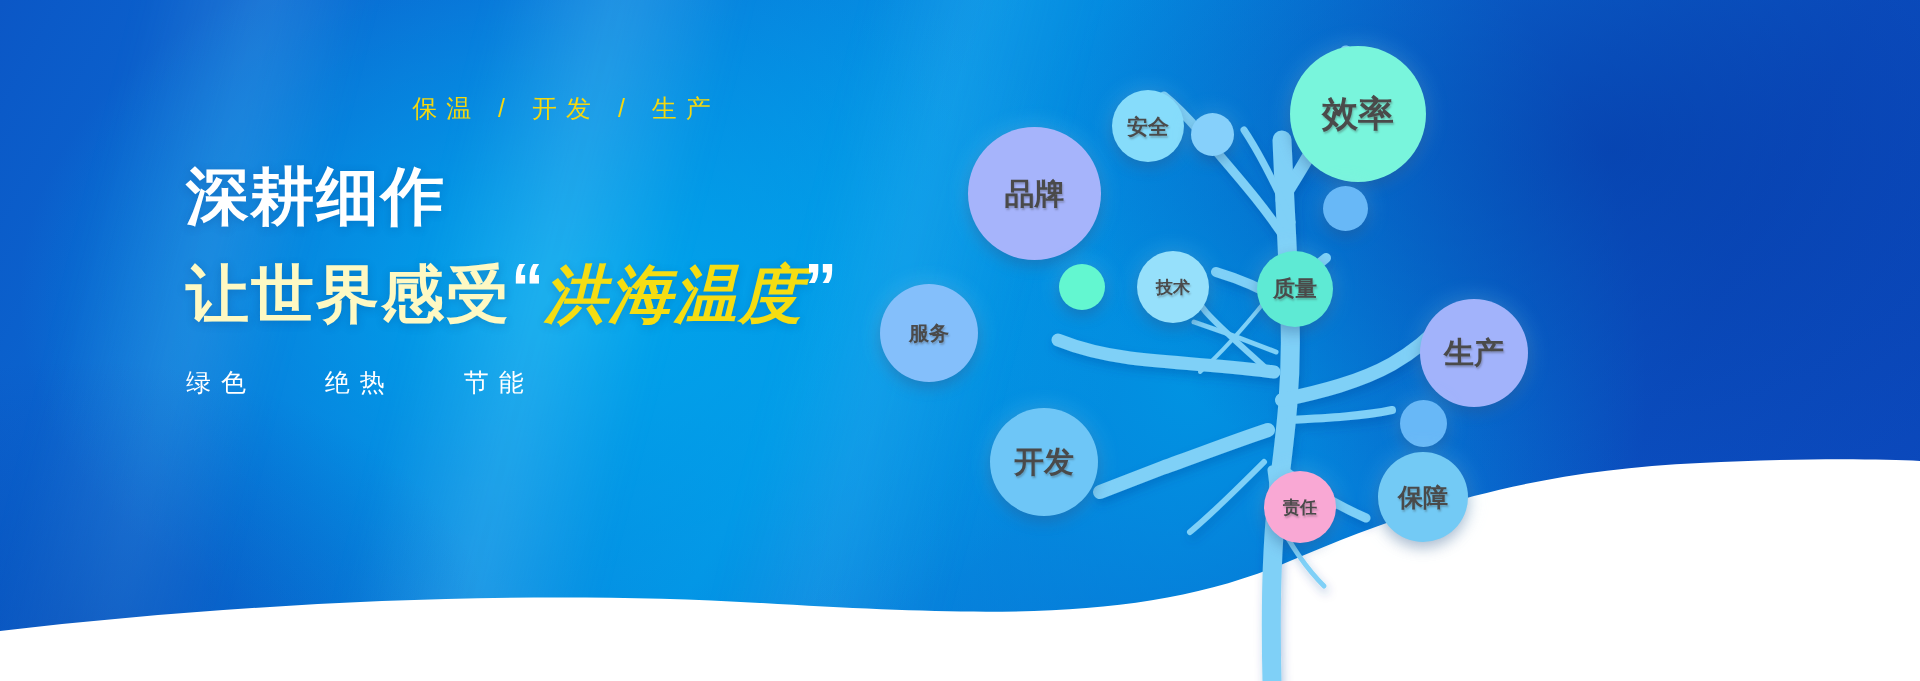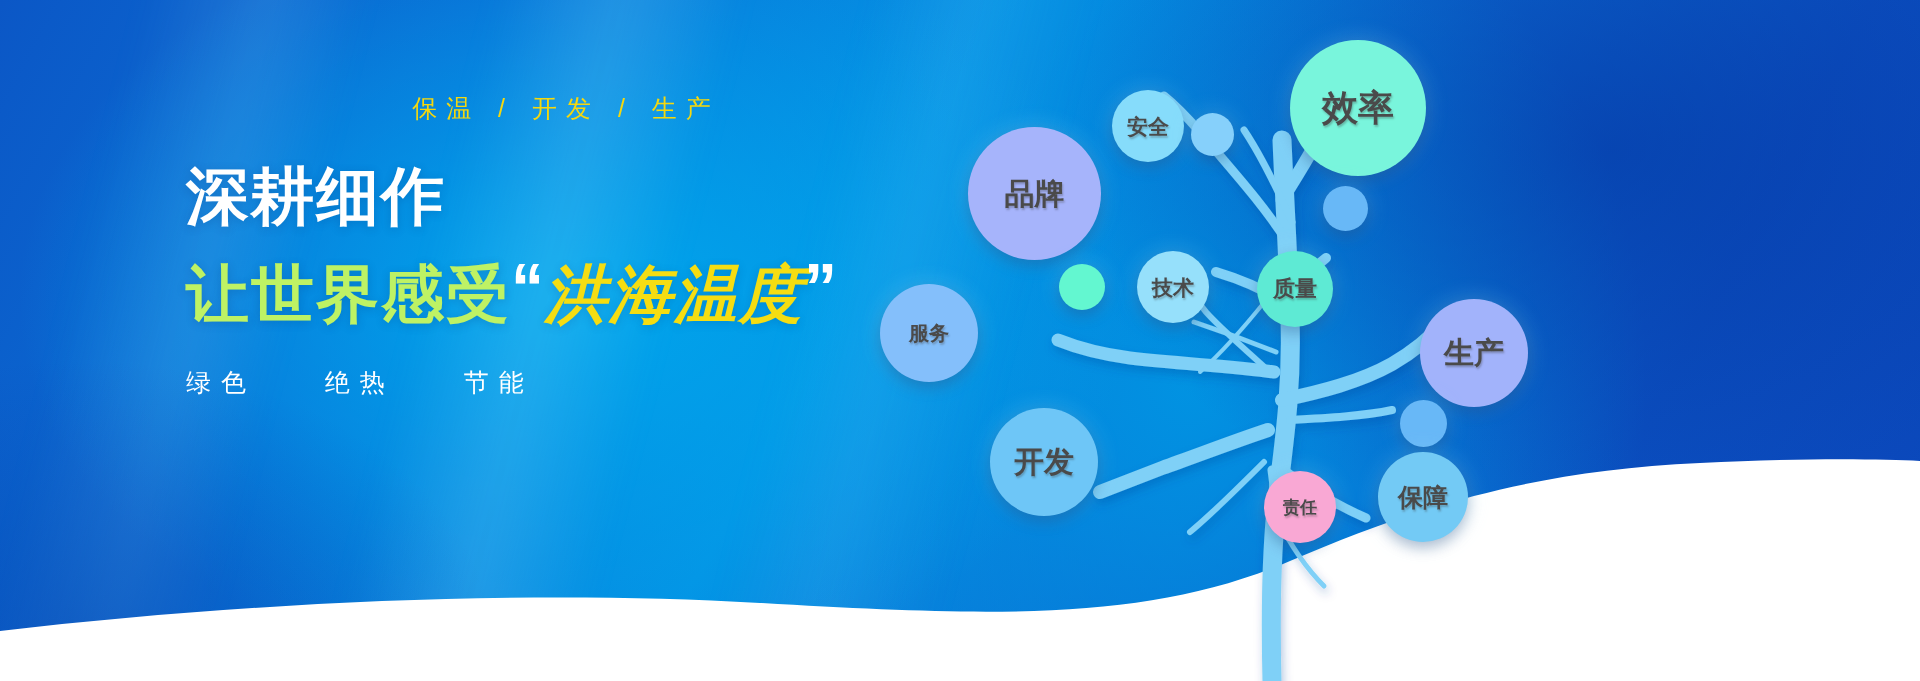--- a/index.html
+++ b/index.html
@@ -248,7 +248,7 @@
         <span>安全</span>
       </div>
       <div class="bubble plain" style="left: 1191px; top: 113px; width: 43px; height: 43px; background: rgb(134, 208, 251);"></div>
-      <div class="bubble" style="left: 1290px; top: 40px; width: 136px; height: 136px; background: rgb(121, 245, 220); font-size: 36px;">
+      <div class="bubble" style="left: 1290px; top: 46px; width: 136px; height: 136px; background: rgb(121, 245, 220); font-size: 36px;">
         <span>效率</span>
       </div>
       <div class="bubble plain" style="left: 1323px; top: 186px; width: 45px; height: 45px; background: rgb(104, 184, 247);"></div>

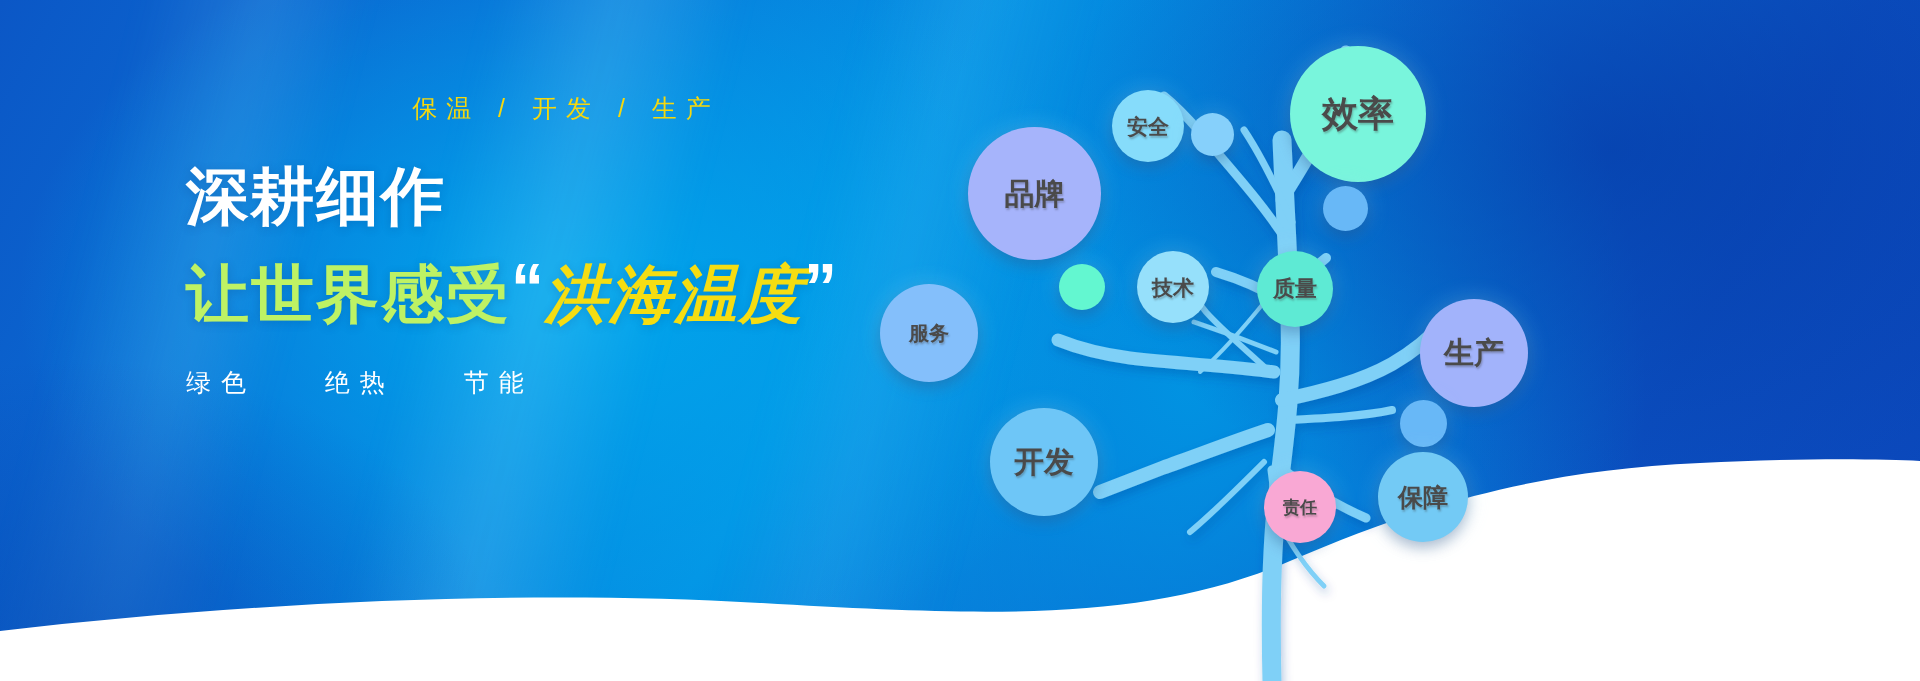--- a/index.html
+++ b/index.html
@@ -96,7 +96,7 @@
     line-height: 1;
   }
   .headline-2 .plain {
-    color: #bef264;
+    color: #fef9c3;
     font-size: 63px;
     font-weight: bold;
     letter-spacing: 2px;

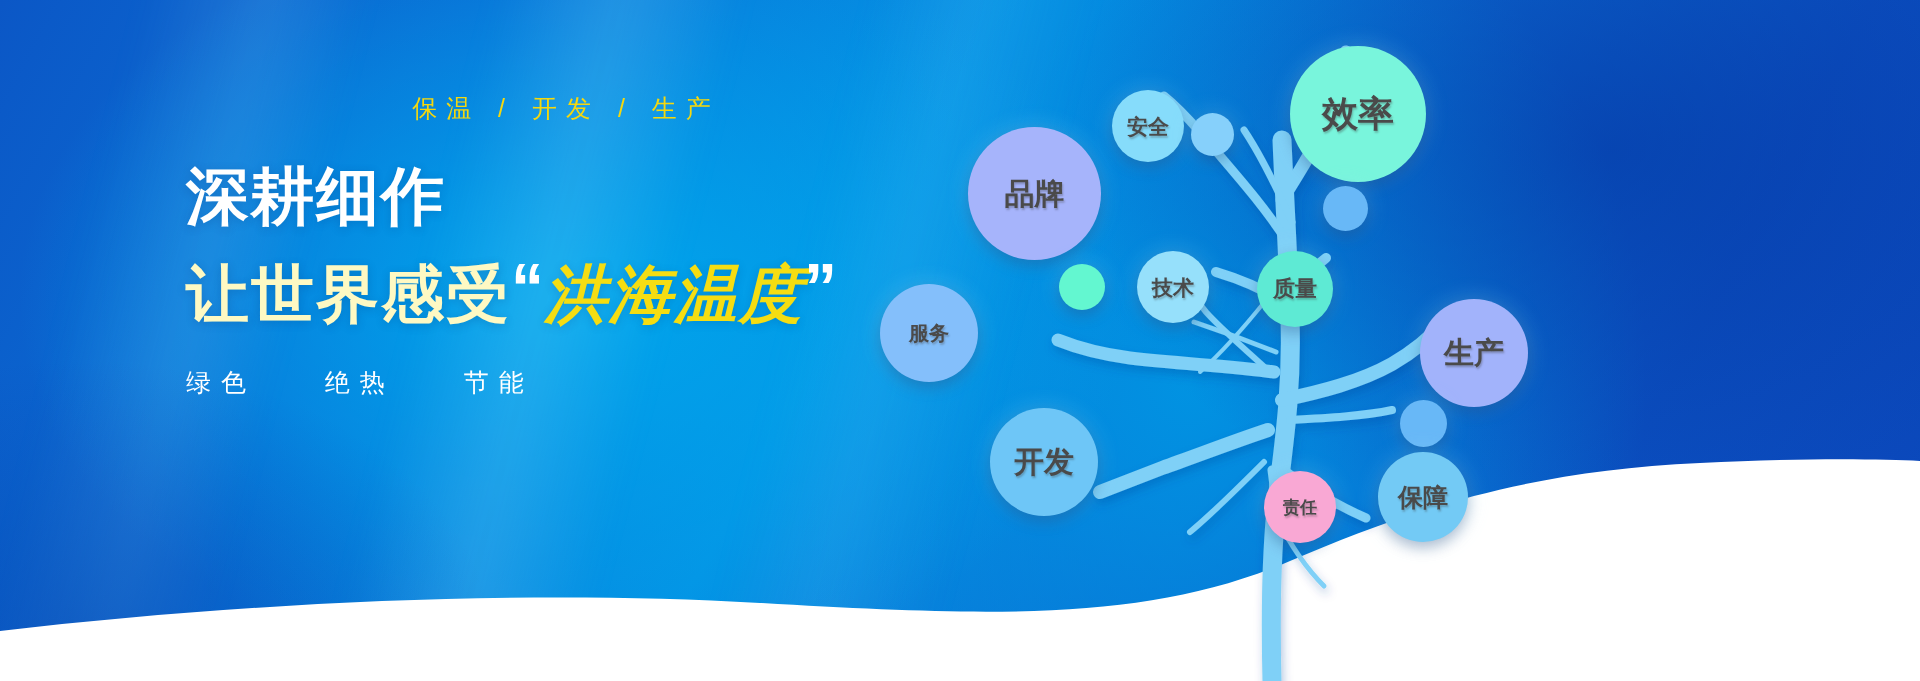--- a/index.html
+++ b/index.html
@@ -252,7 +252,7 @@
         <span>效率</span>
       </div>
       <div class="bubble plain" style="left: 1323px; top: 186px; width: 45px; height: 45px; background: rgb(104, 184, 247);"></div>
-      <div class="bubble" style="left: 1137px; top: 251px; width: 72px; height: 72px; background: rgb(150, 224, 251); font-size: 21px;">
+      <div class="bubble" style="left: 1137px; top: 251px; width: 72px; height: 72px; background: rgb(150, 224, 251); font-size: 17px;">
         <span>技术</span>
       </div>
       <div class="bubble" style="left: 1257px; top: 251px; width: 76px; height: 76px; background: #5eead4; font-size: 22px;">

